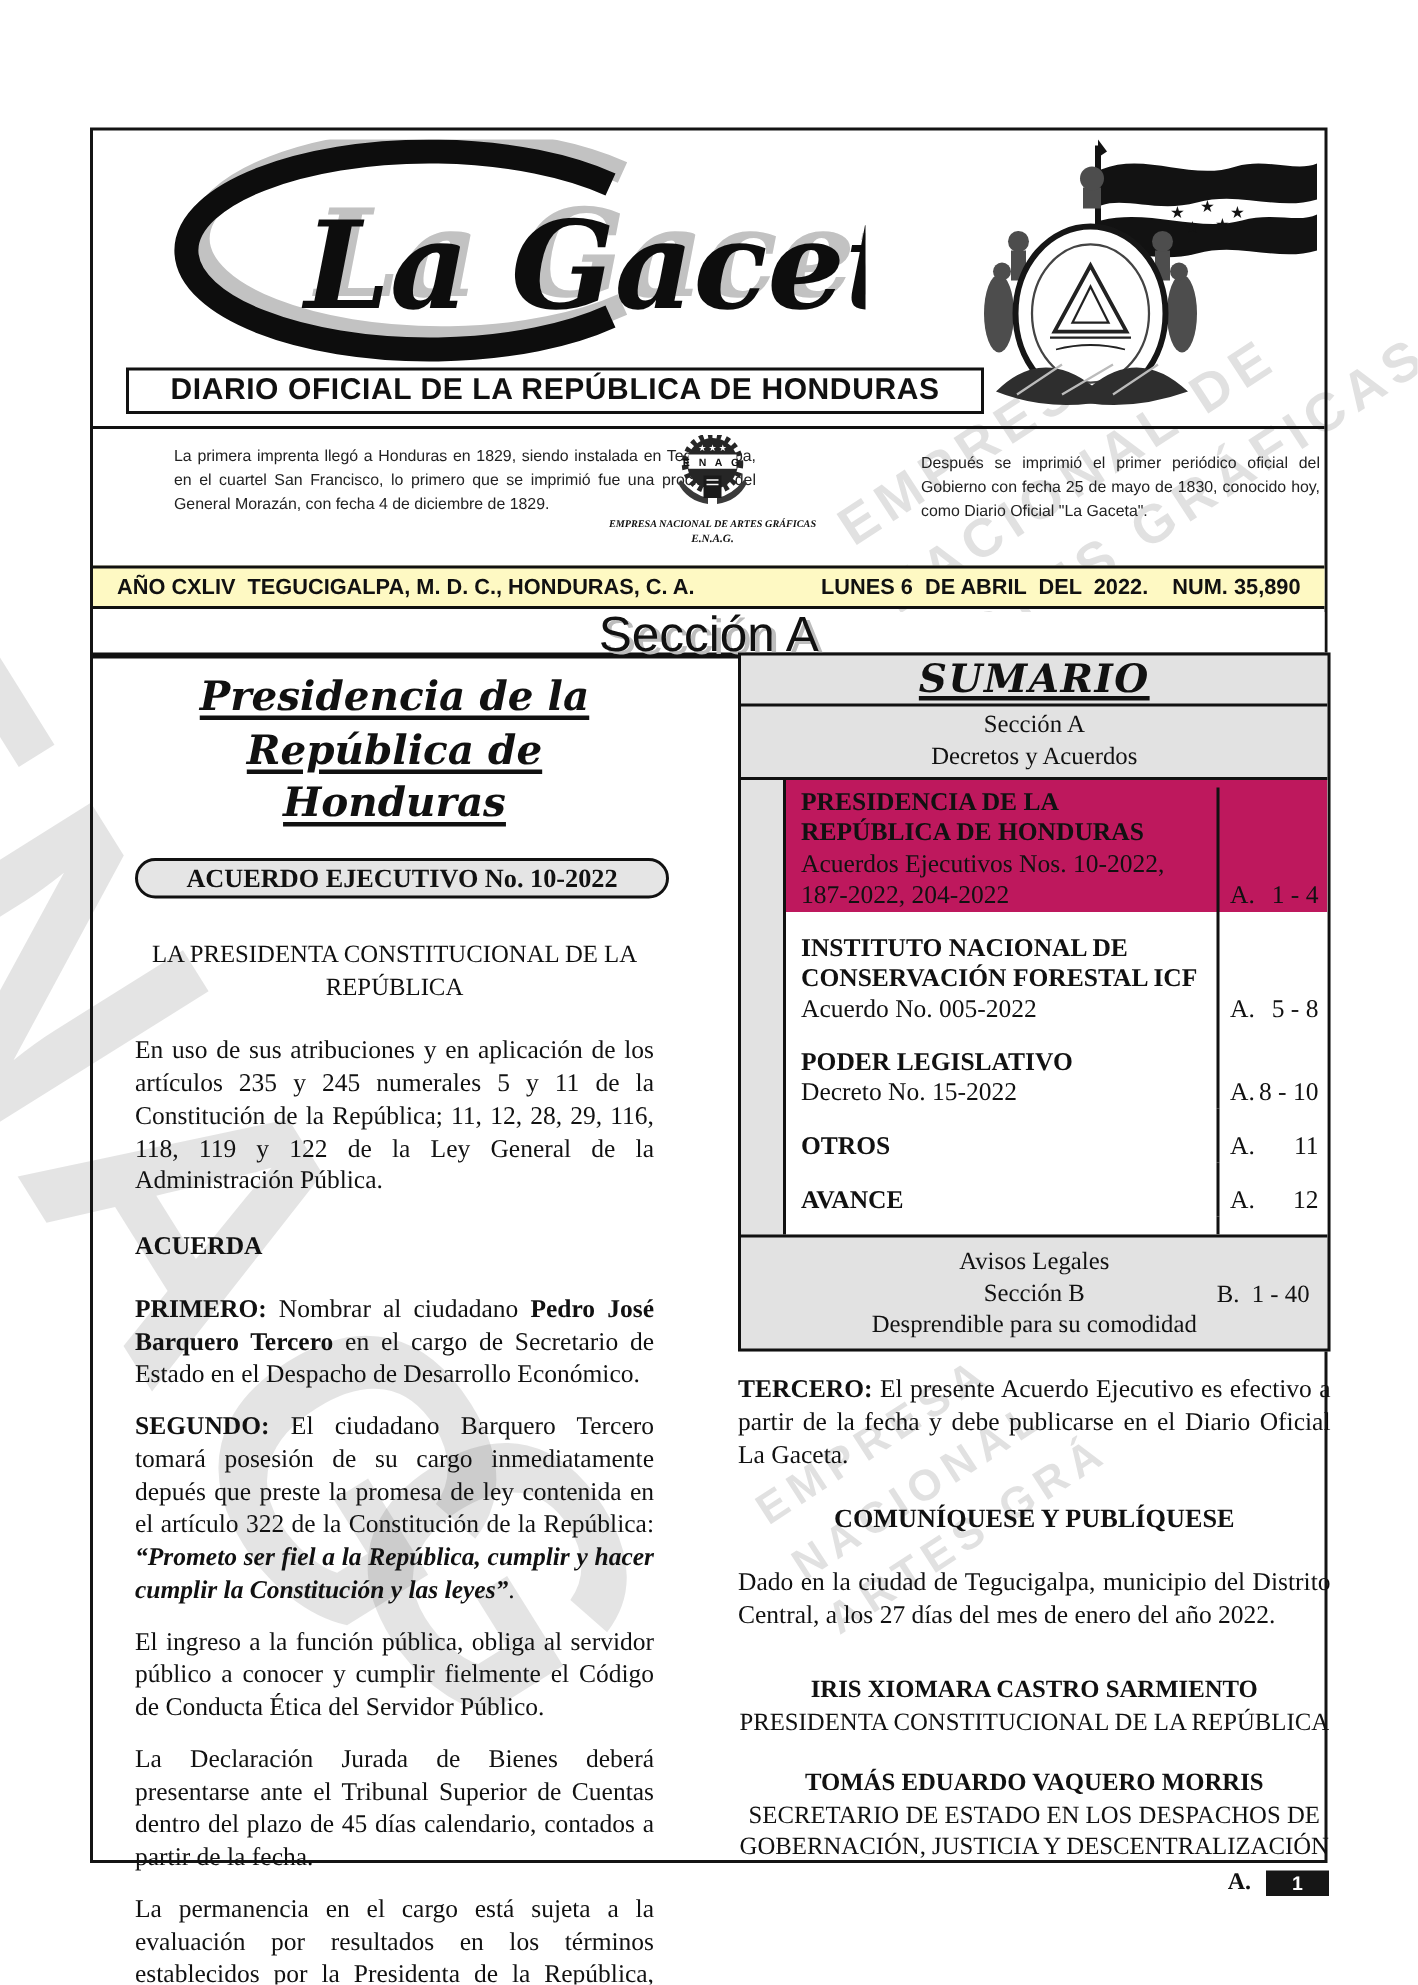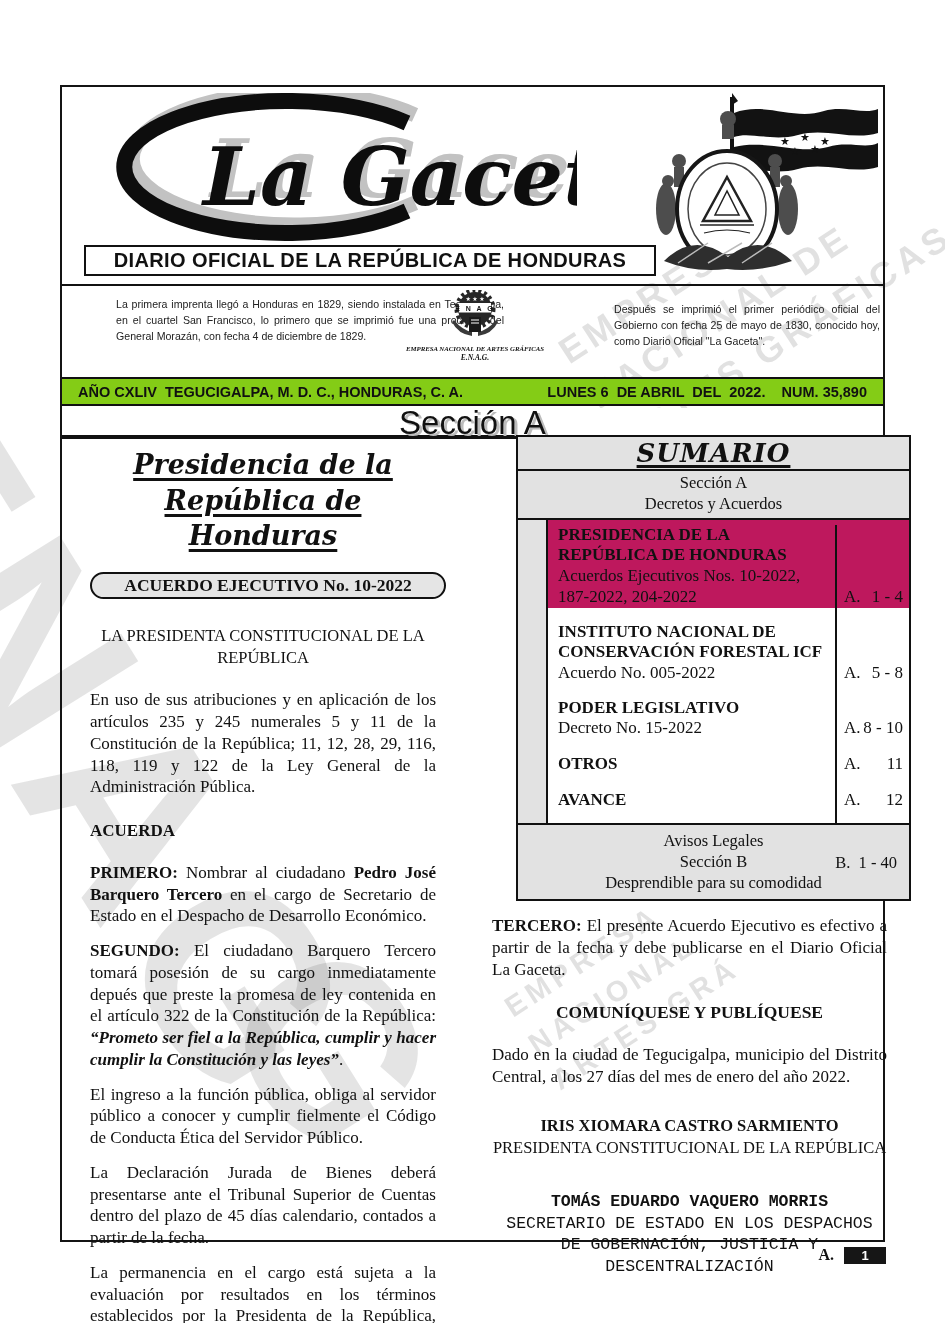--- a/index.html
+++ b/index.html
@@ -40,7 +40,7 @@
   .enag-name { font-size:6.8px; font-weight:bold; font-style:italic; white-space:nowrap; margin-top:1px; }
   .enag-abbr { font-size:7.5px; font-weight:bold; font-style:italic; margin-top:1px; }
 
-  #datebar { position:absolute; left:0; top:290px; width:100%; height:29px; background:#84cc16;
+  #datebar { position:absolute; left:0; top:290px; width:100%; height:29px; background:#fef9c3;
       border-top:2px solid #111; border-bottom:2.5px solid #111;
       display:flex; align-items:center; justify-content:space-between; padding:0 16px;
       font-family:"Liberation Sans",sans-serif; font-weight:bold; font-size:14.5px; }

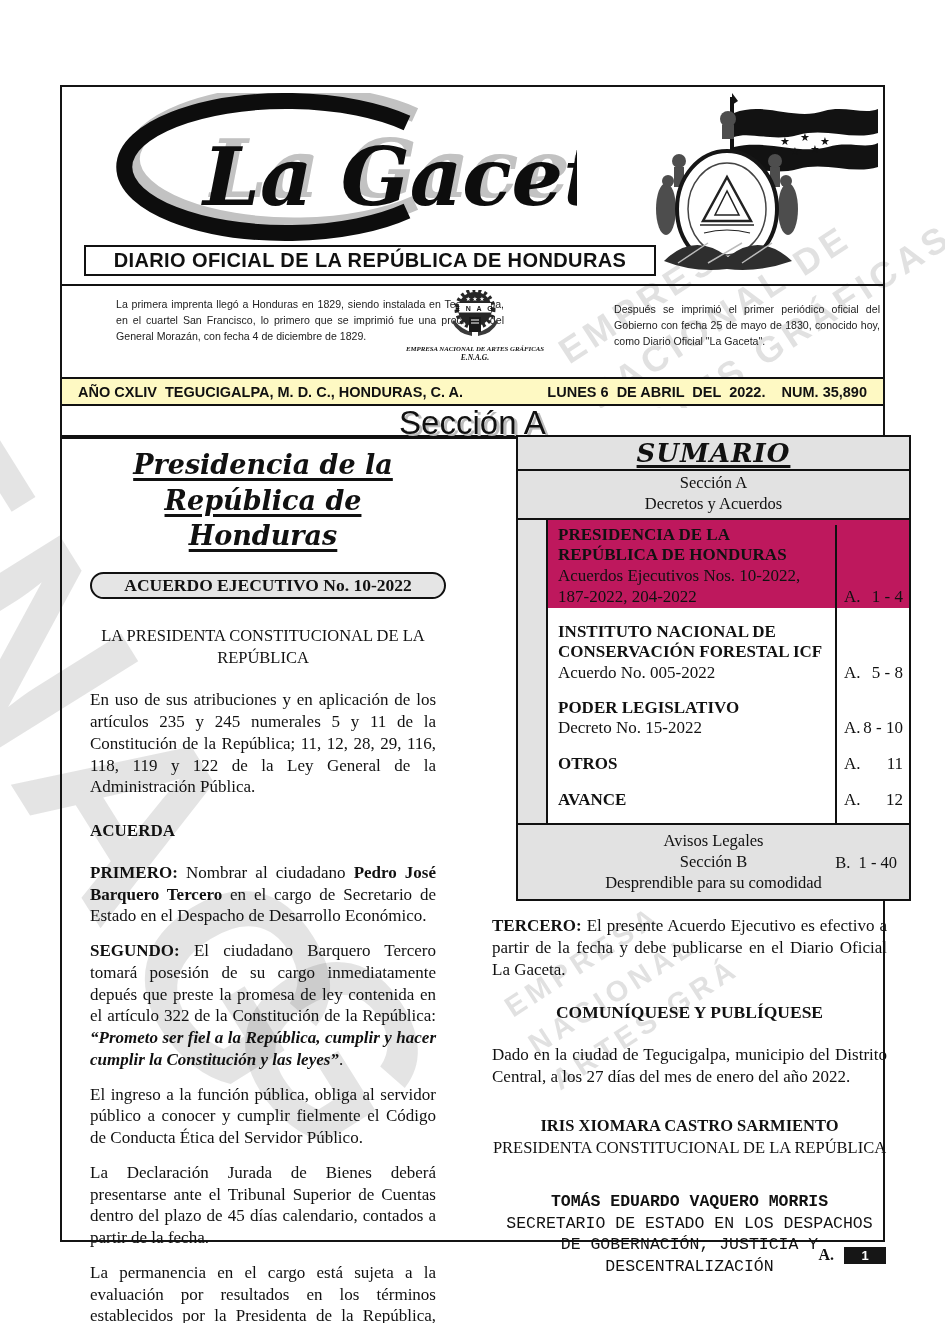--- a/index.html
+++ b/index.html
@@ -69,7 +69,7 @@
   .boldital { font-weight:bold; font-style:italic; }
 
   
-  #sumario { position:absolute; left:454px; top:348px; width:395px; height:466px;
+  #sumario { position:absolute; left:430px; top:348px; width:395px; height:466px;
       border:2.5px solid #111; background:#e2e2e2; display:flex; flex-direction:column; overflow:hidden; }
   #sum-title { text-align:center; font-family:"DejaVu Serif",serif; font-weight:bold; font-style:italic;
       font-size:26px; line-height:32px; height:34px; border-bottom:2px solid #111; letter-spacing:1px; }

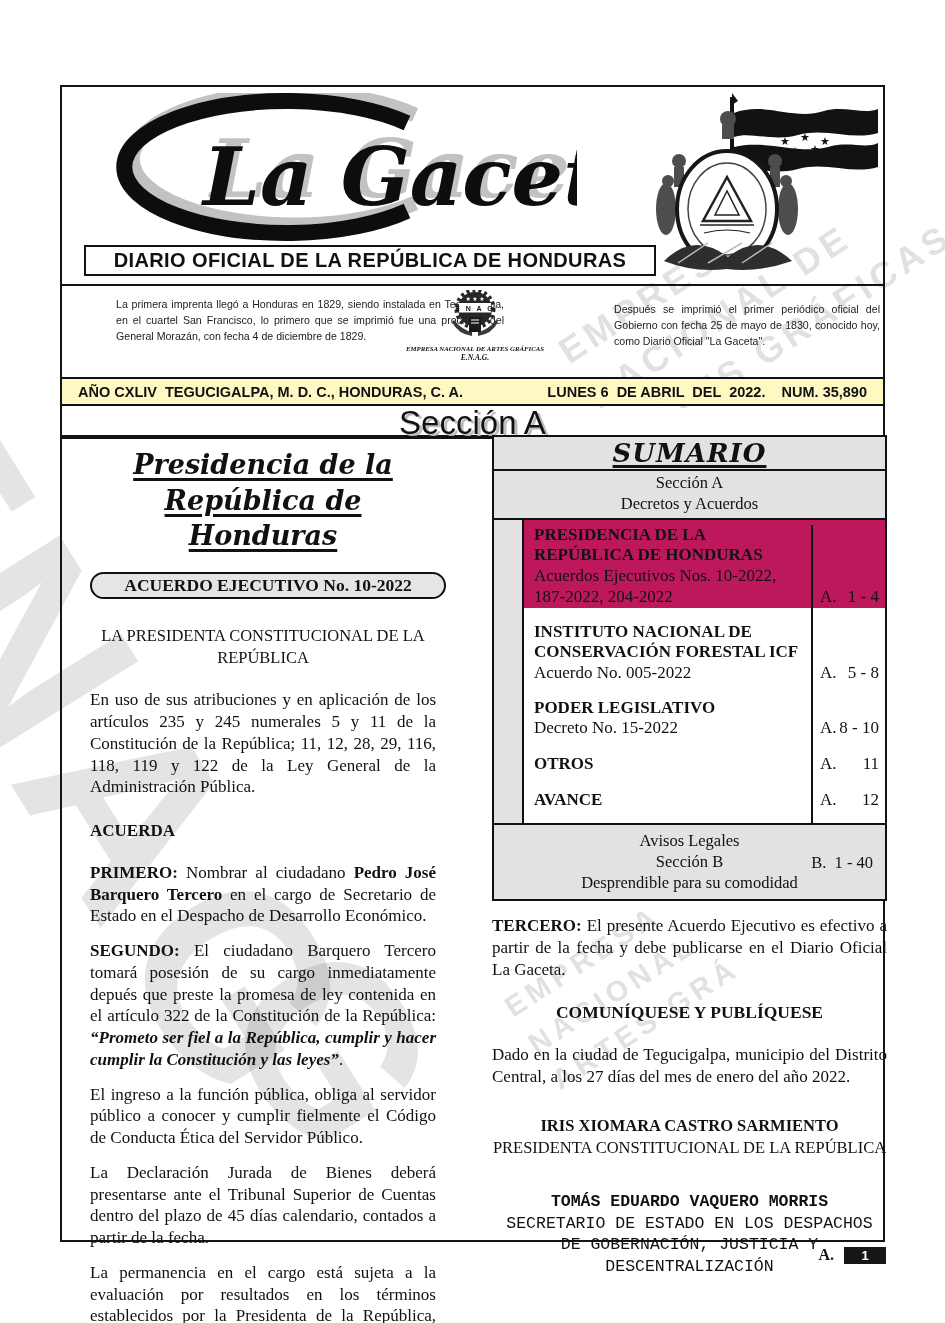--- a/index.html
+++ b/index.html
@@ -97,7 +97,7 @@
   #dado { margin-top:20px; }
   .sig { margin-top:27px; text-align:center; font-size:16.5px; line-height:1.32; }
   .sig .sig-name { font-weight:bold; }
-  #sig-2 { margin-top:32px;font-family:Liberation Mono, monospace; }
+  #sig-2 { margin-top:18px; }
 
   
   #page-footer { position:absolute; left:60px; top:1246px; width:826px; z-index:2;

